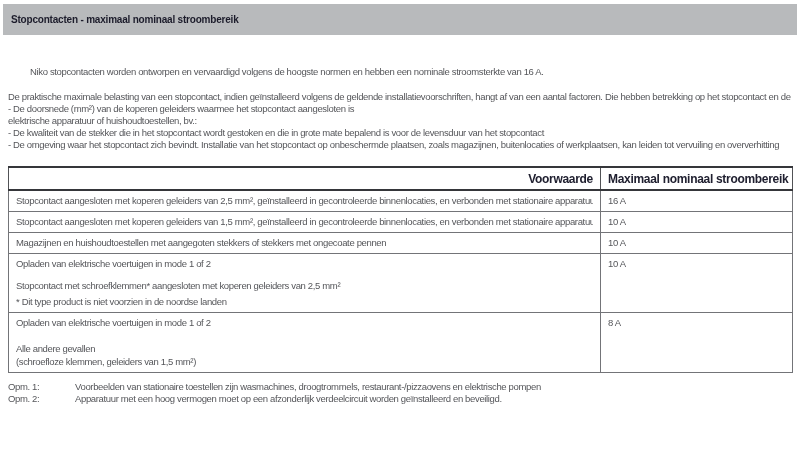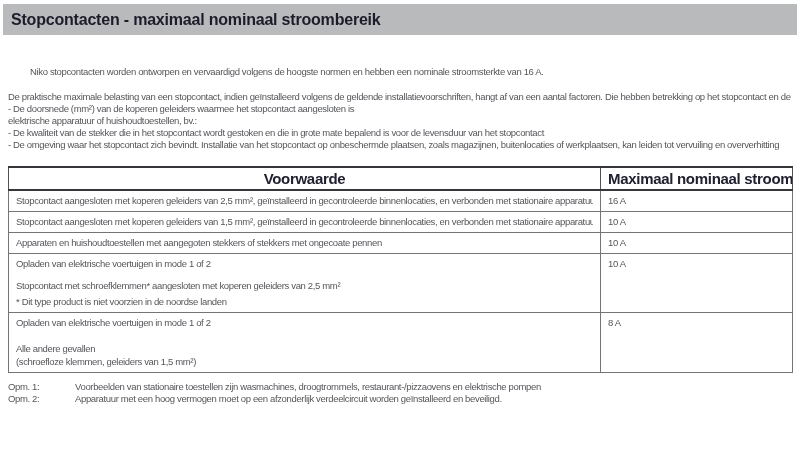--- a/index.html
+++ b/index.html
@@ -21,7 +21,7 @@
   }
   .titlebar h1 {
     margin: 0;
-    font-size: 16px; font-weight: bold;
+    font-size: 10px; font-weight: bold;
     color: #1c1c2b;
     letter-spacing: -0.2px;
     white-space: nowrap;

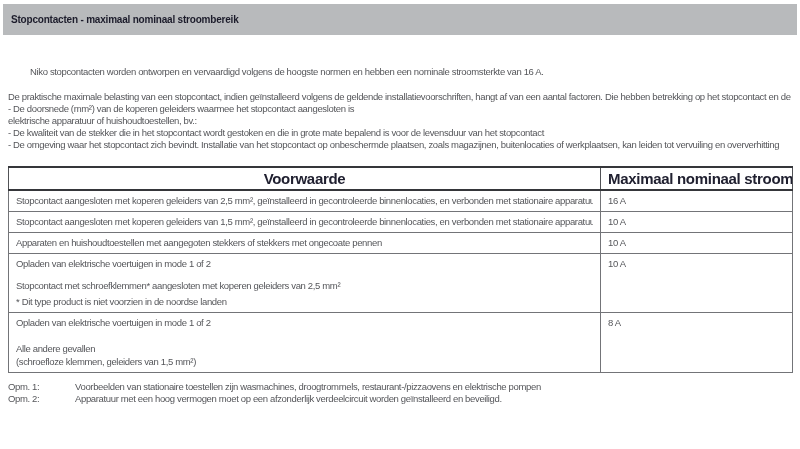--- a/index.html
+++ b/index.html
@@ -51,8 +51,8 @@
   col.c-cond { width: 592px; }
   col.c-val  { width: 192px; }
   th {
-    text-align: center;
-    font-size: 15px; font-weight: bold;
+    text-align: right;
+    font-size: 12px; font-weight: bold;
     color: #202030;
     letter-spacing: -0.3px;
     padding: 5px 7px 4px 7px;

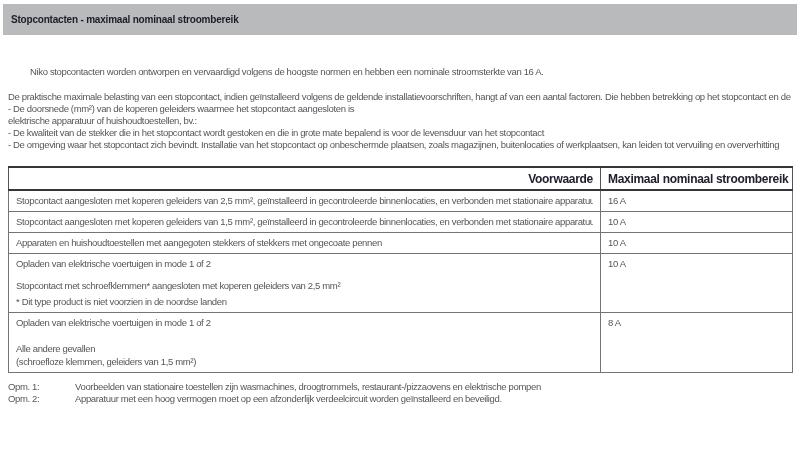--- a/index.html
+++ b/index.html
@@ -134,7 +134,7 @@
           </tr>
           <tr class="row-s">
             <td>
-              <div class="cell-line">Apparaten en huishoudtoestellen met aangegoten stekkers of stekkers met ongecoate pennen</div>
+              <div class="cell-line">Magazijnen en huishoudtoestellen met aangegoten stekkers of stekkers met ongecoate pennen</div>
             </td>
             <td>10 A</td>
           </tr>

